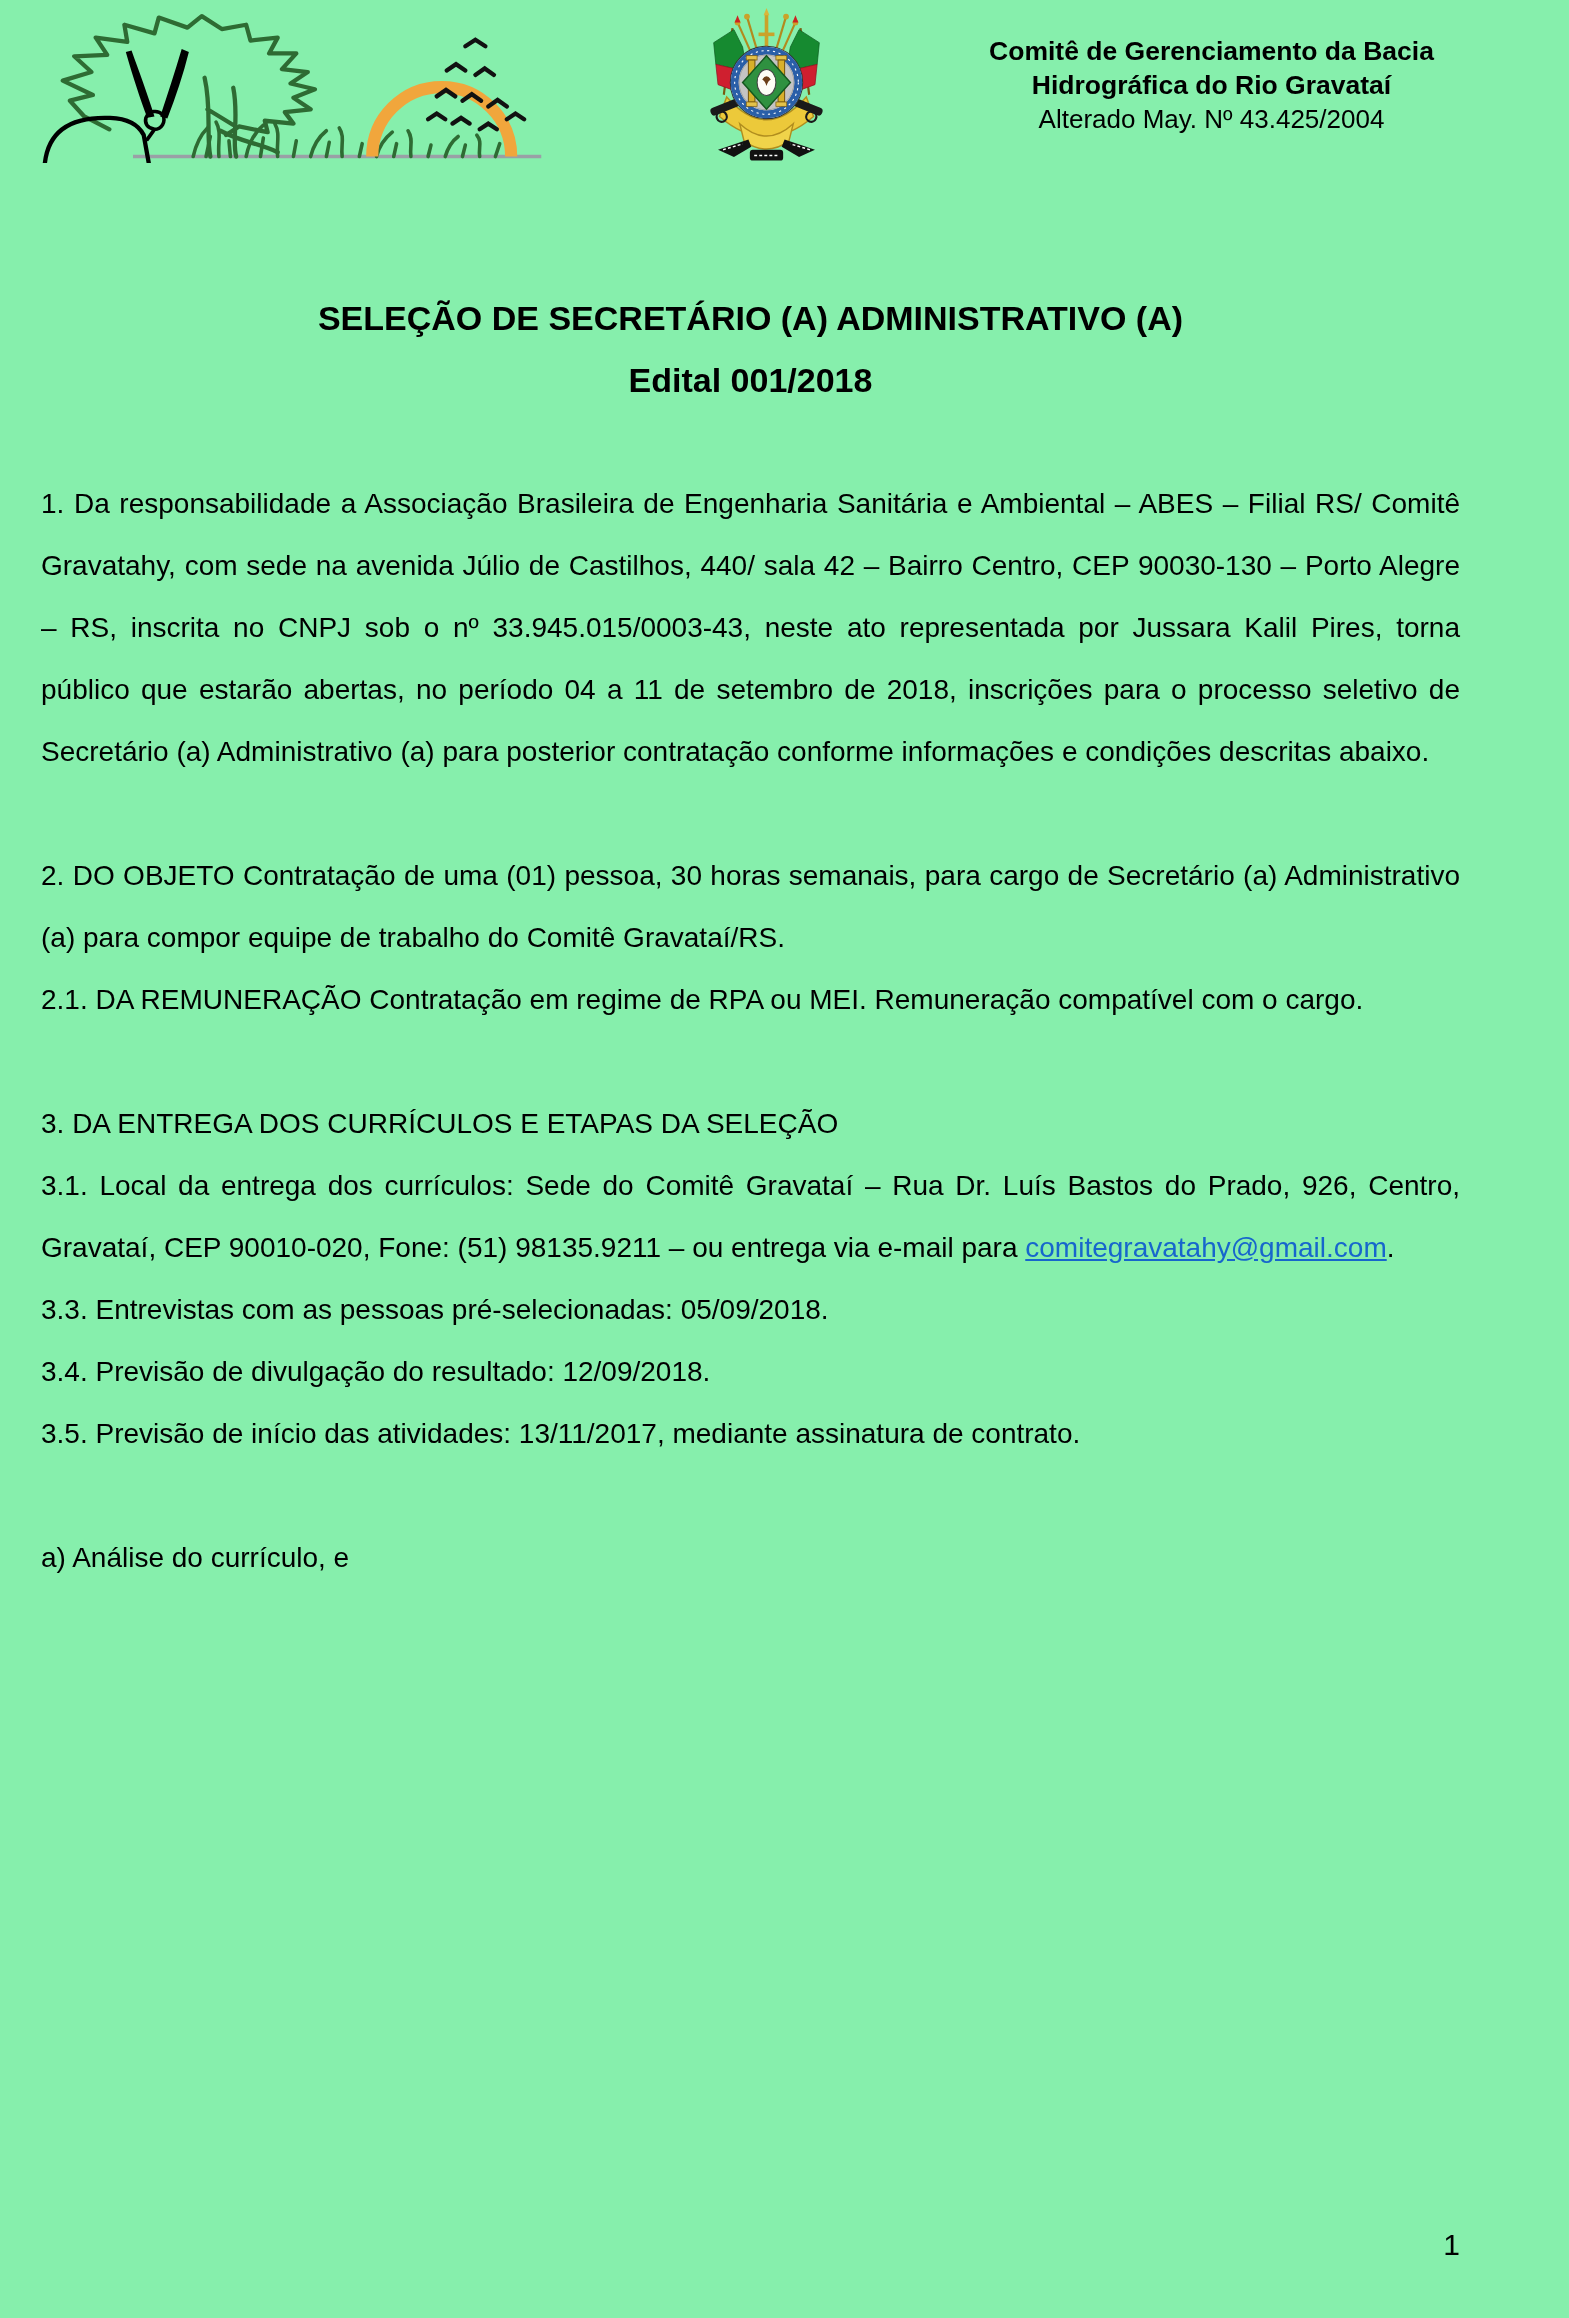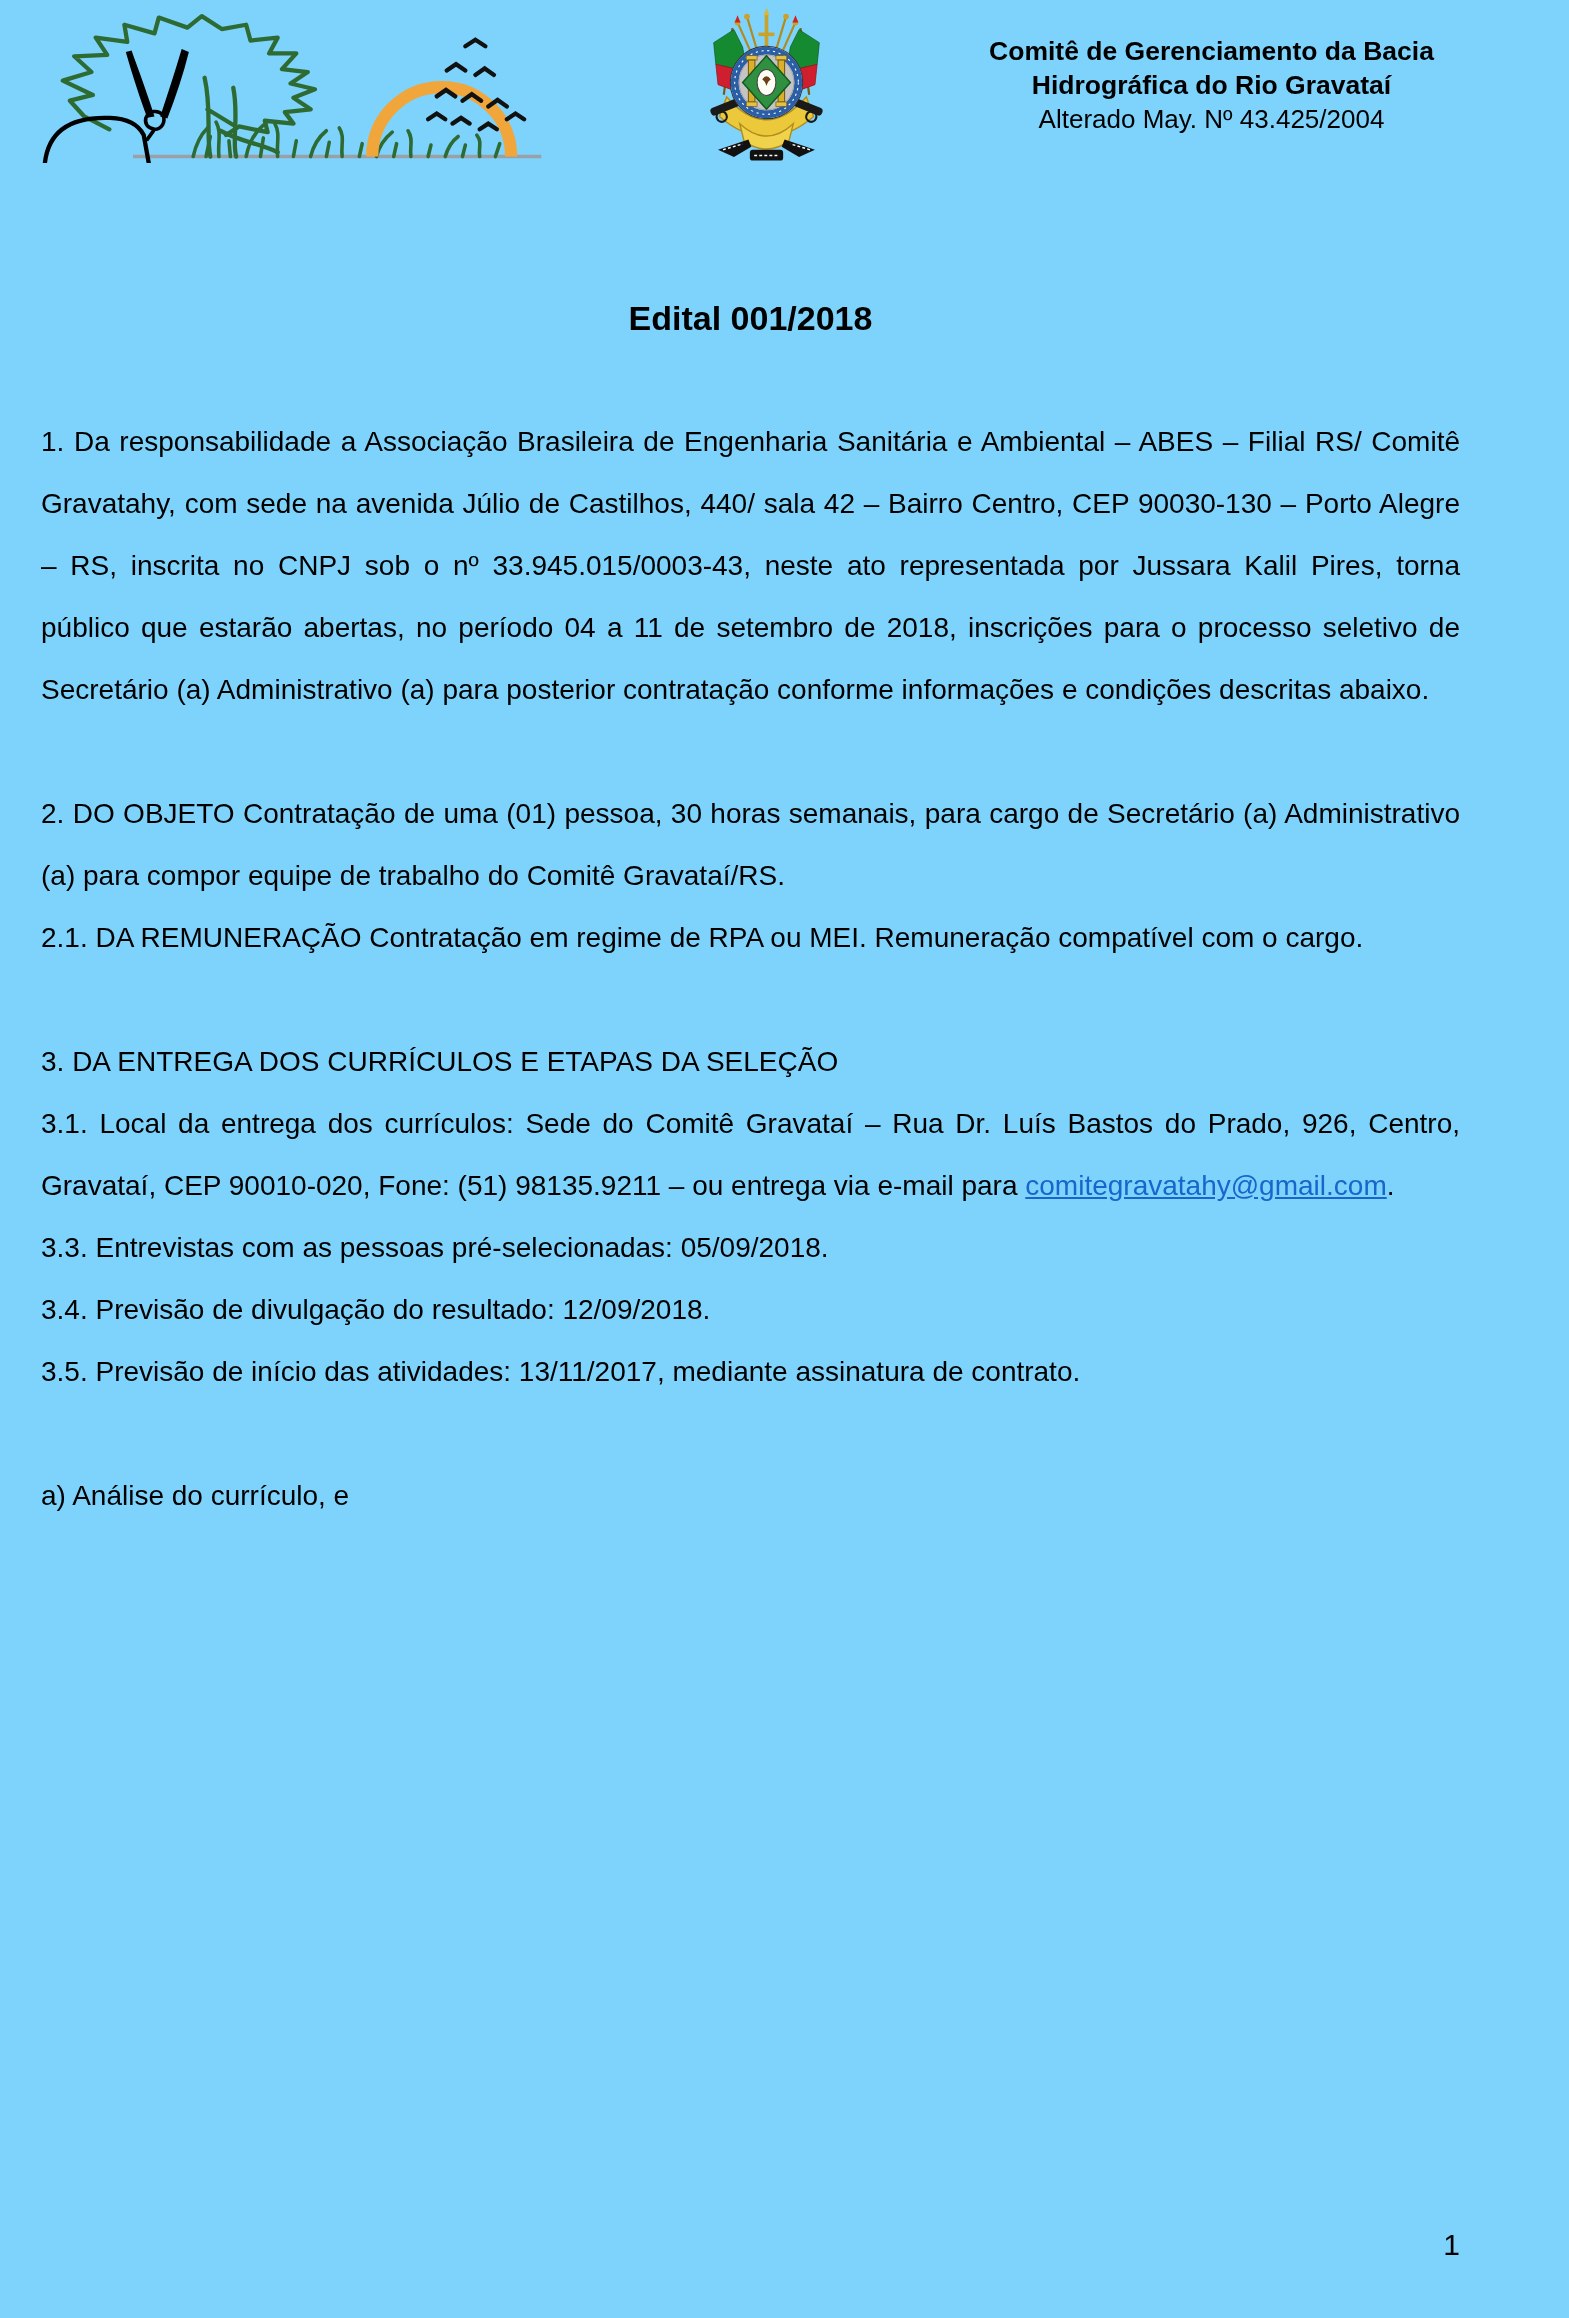--- a/index.html
+++ b/index.html
@@ -8,7 +8,7 @@
     width:1570px;
     height:2319px;
     margin:0 auto;
-    background:#7dd3fc;
+    background:#86efac;
     font-family:"Liberation Sans","DejaVu Sans",sans-serif;
     color:#000;
     overflow:hidden;

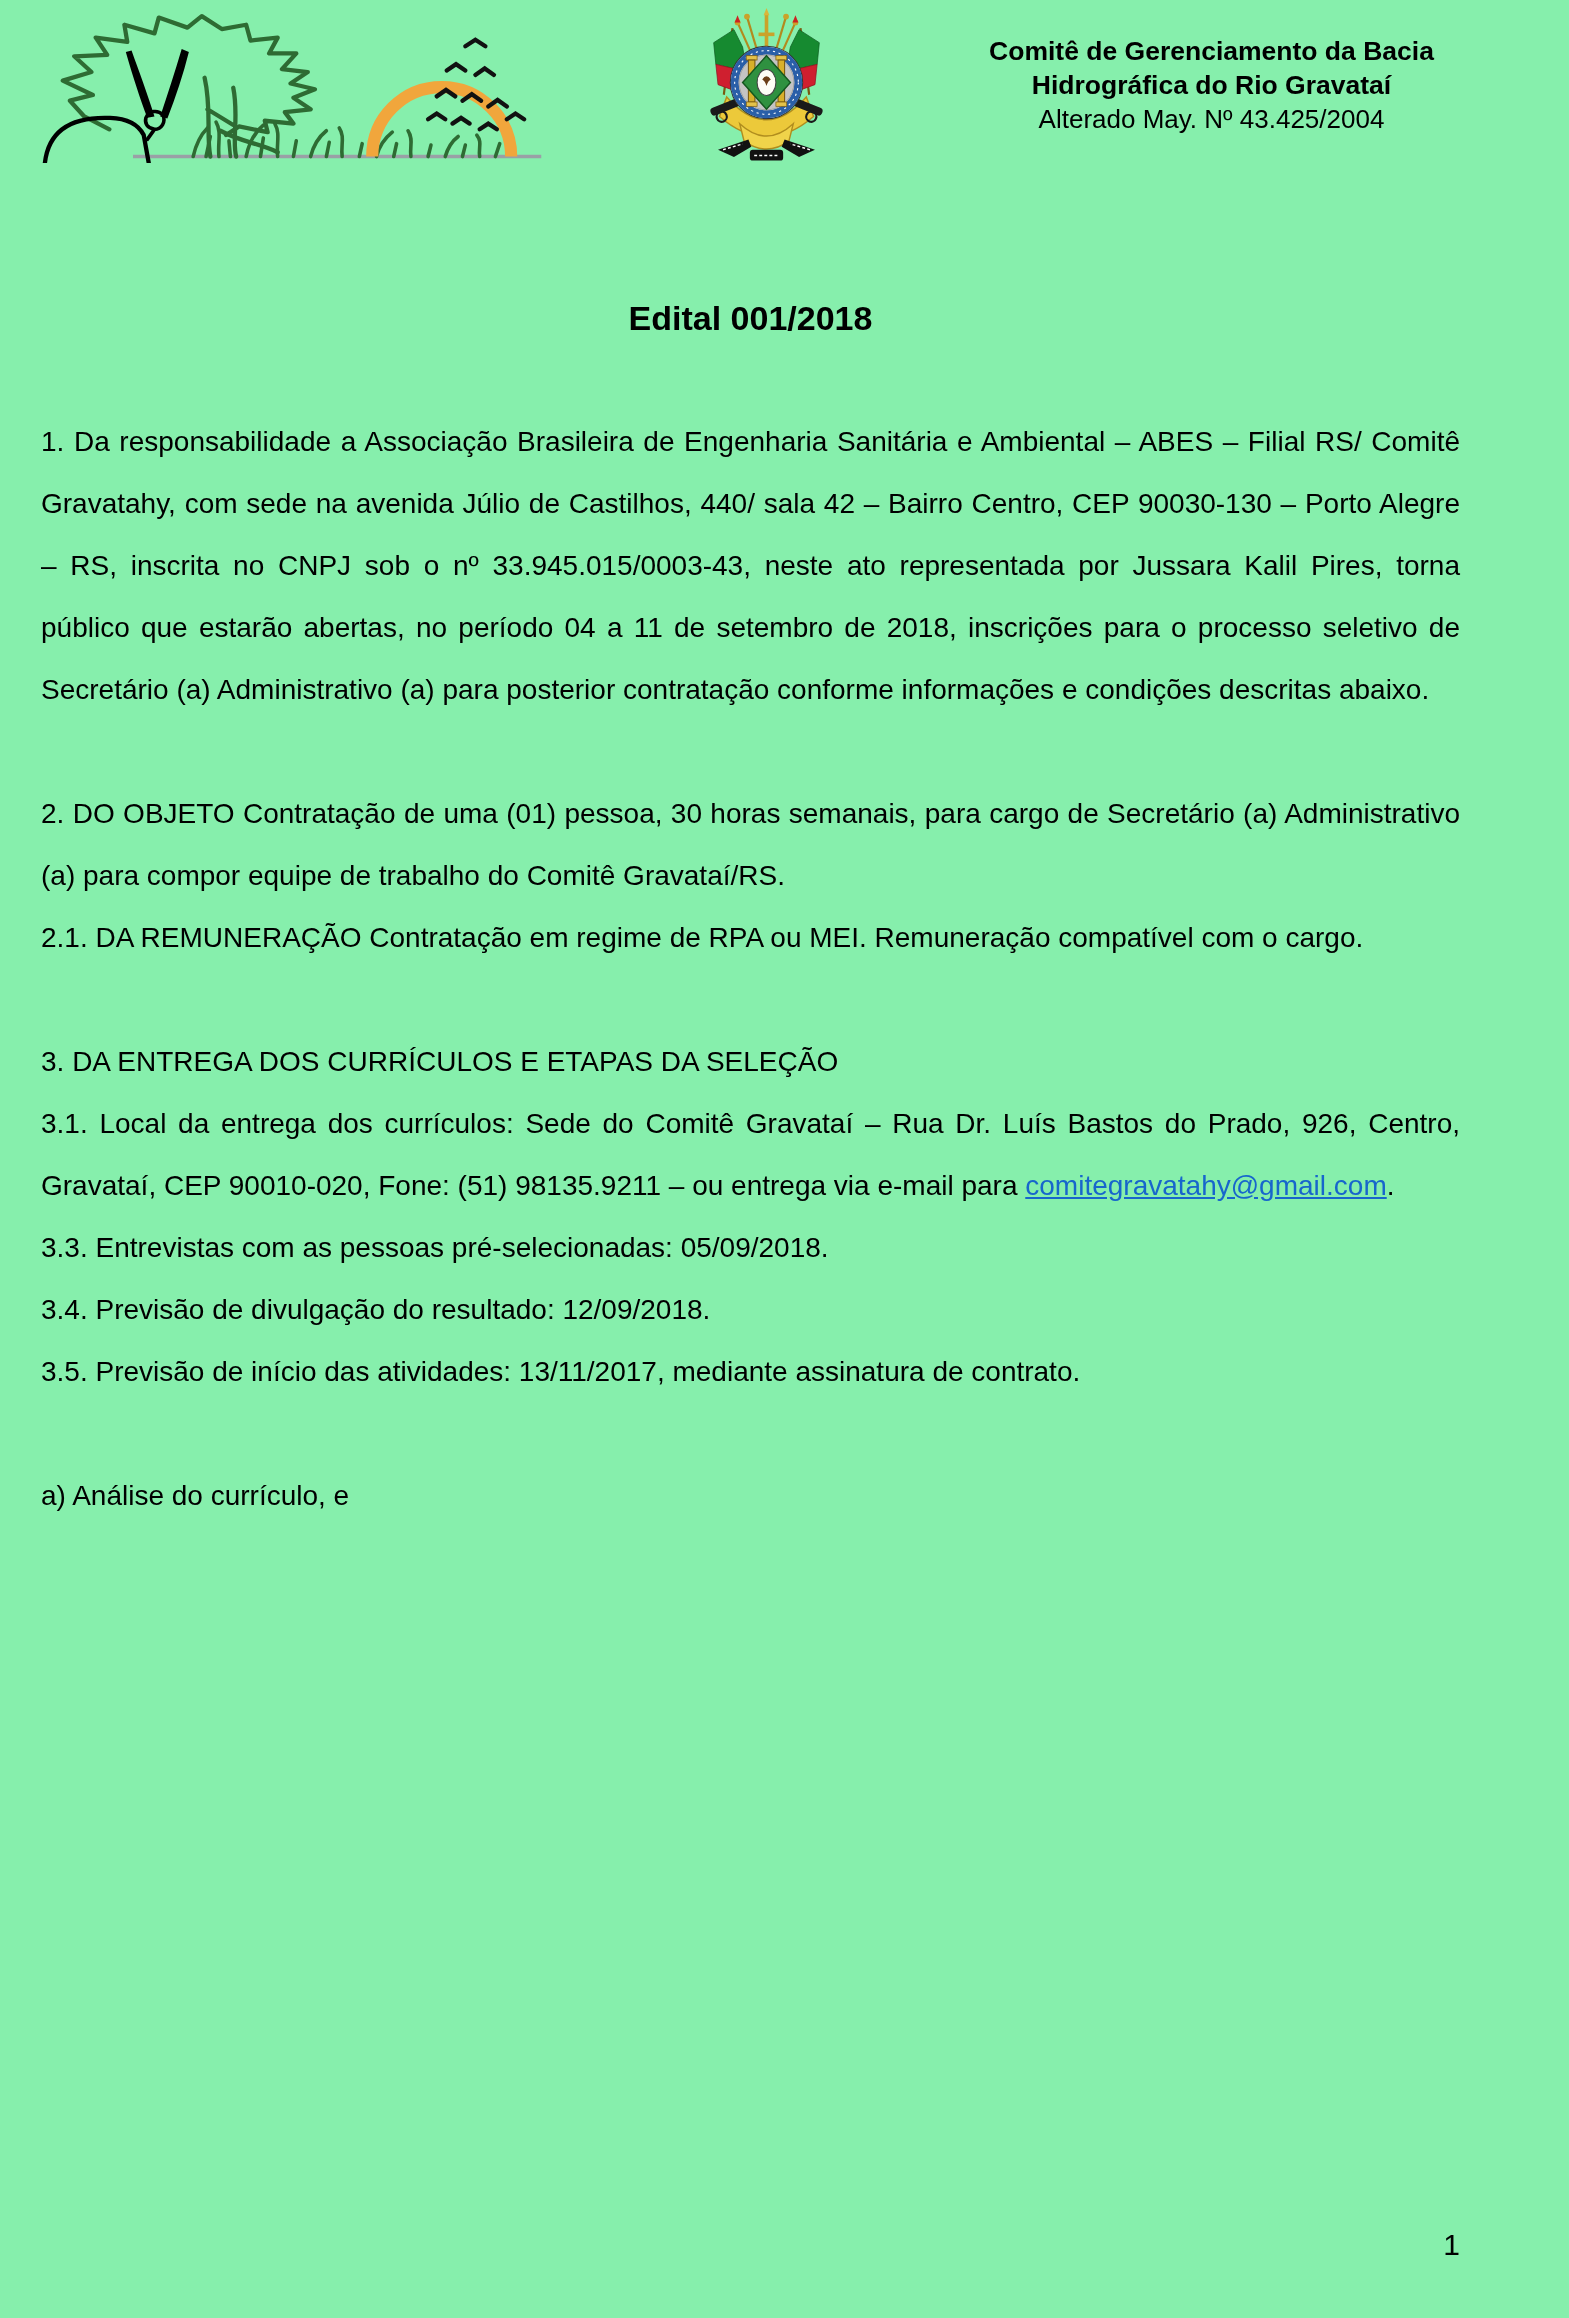--- a/index.html
+++ b/index.html
@@ -175,6 +175,7 @@
   </div>
 
   <div class="title">
+    <div>SELEÇÃO DE SECRETÁRIO (A) ADMINISTRATIVO (A)</div>
     <div>Edital 001/2018</div>
   </div>
 

